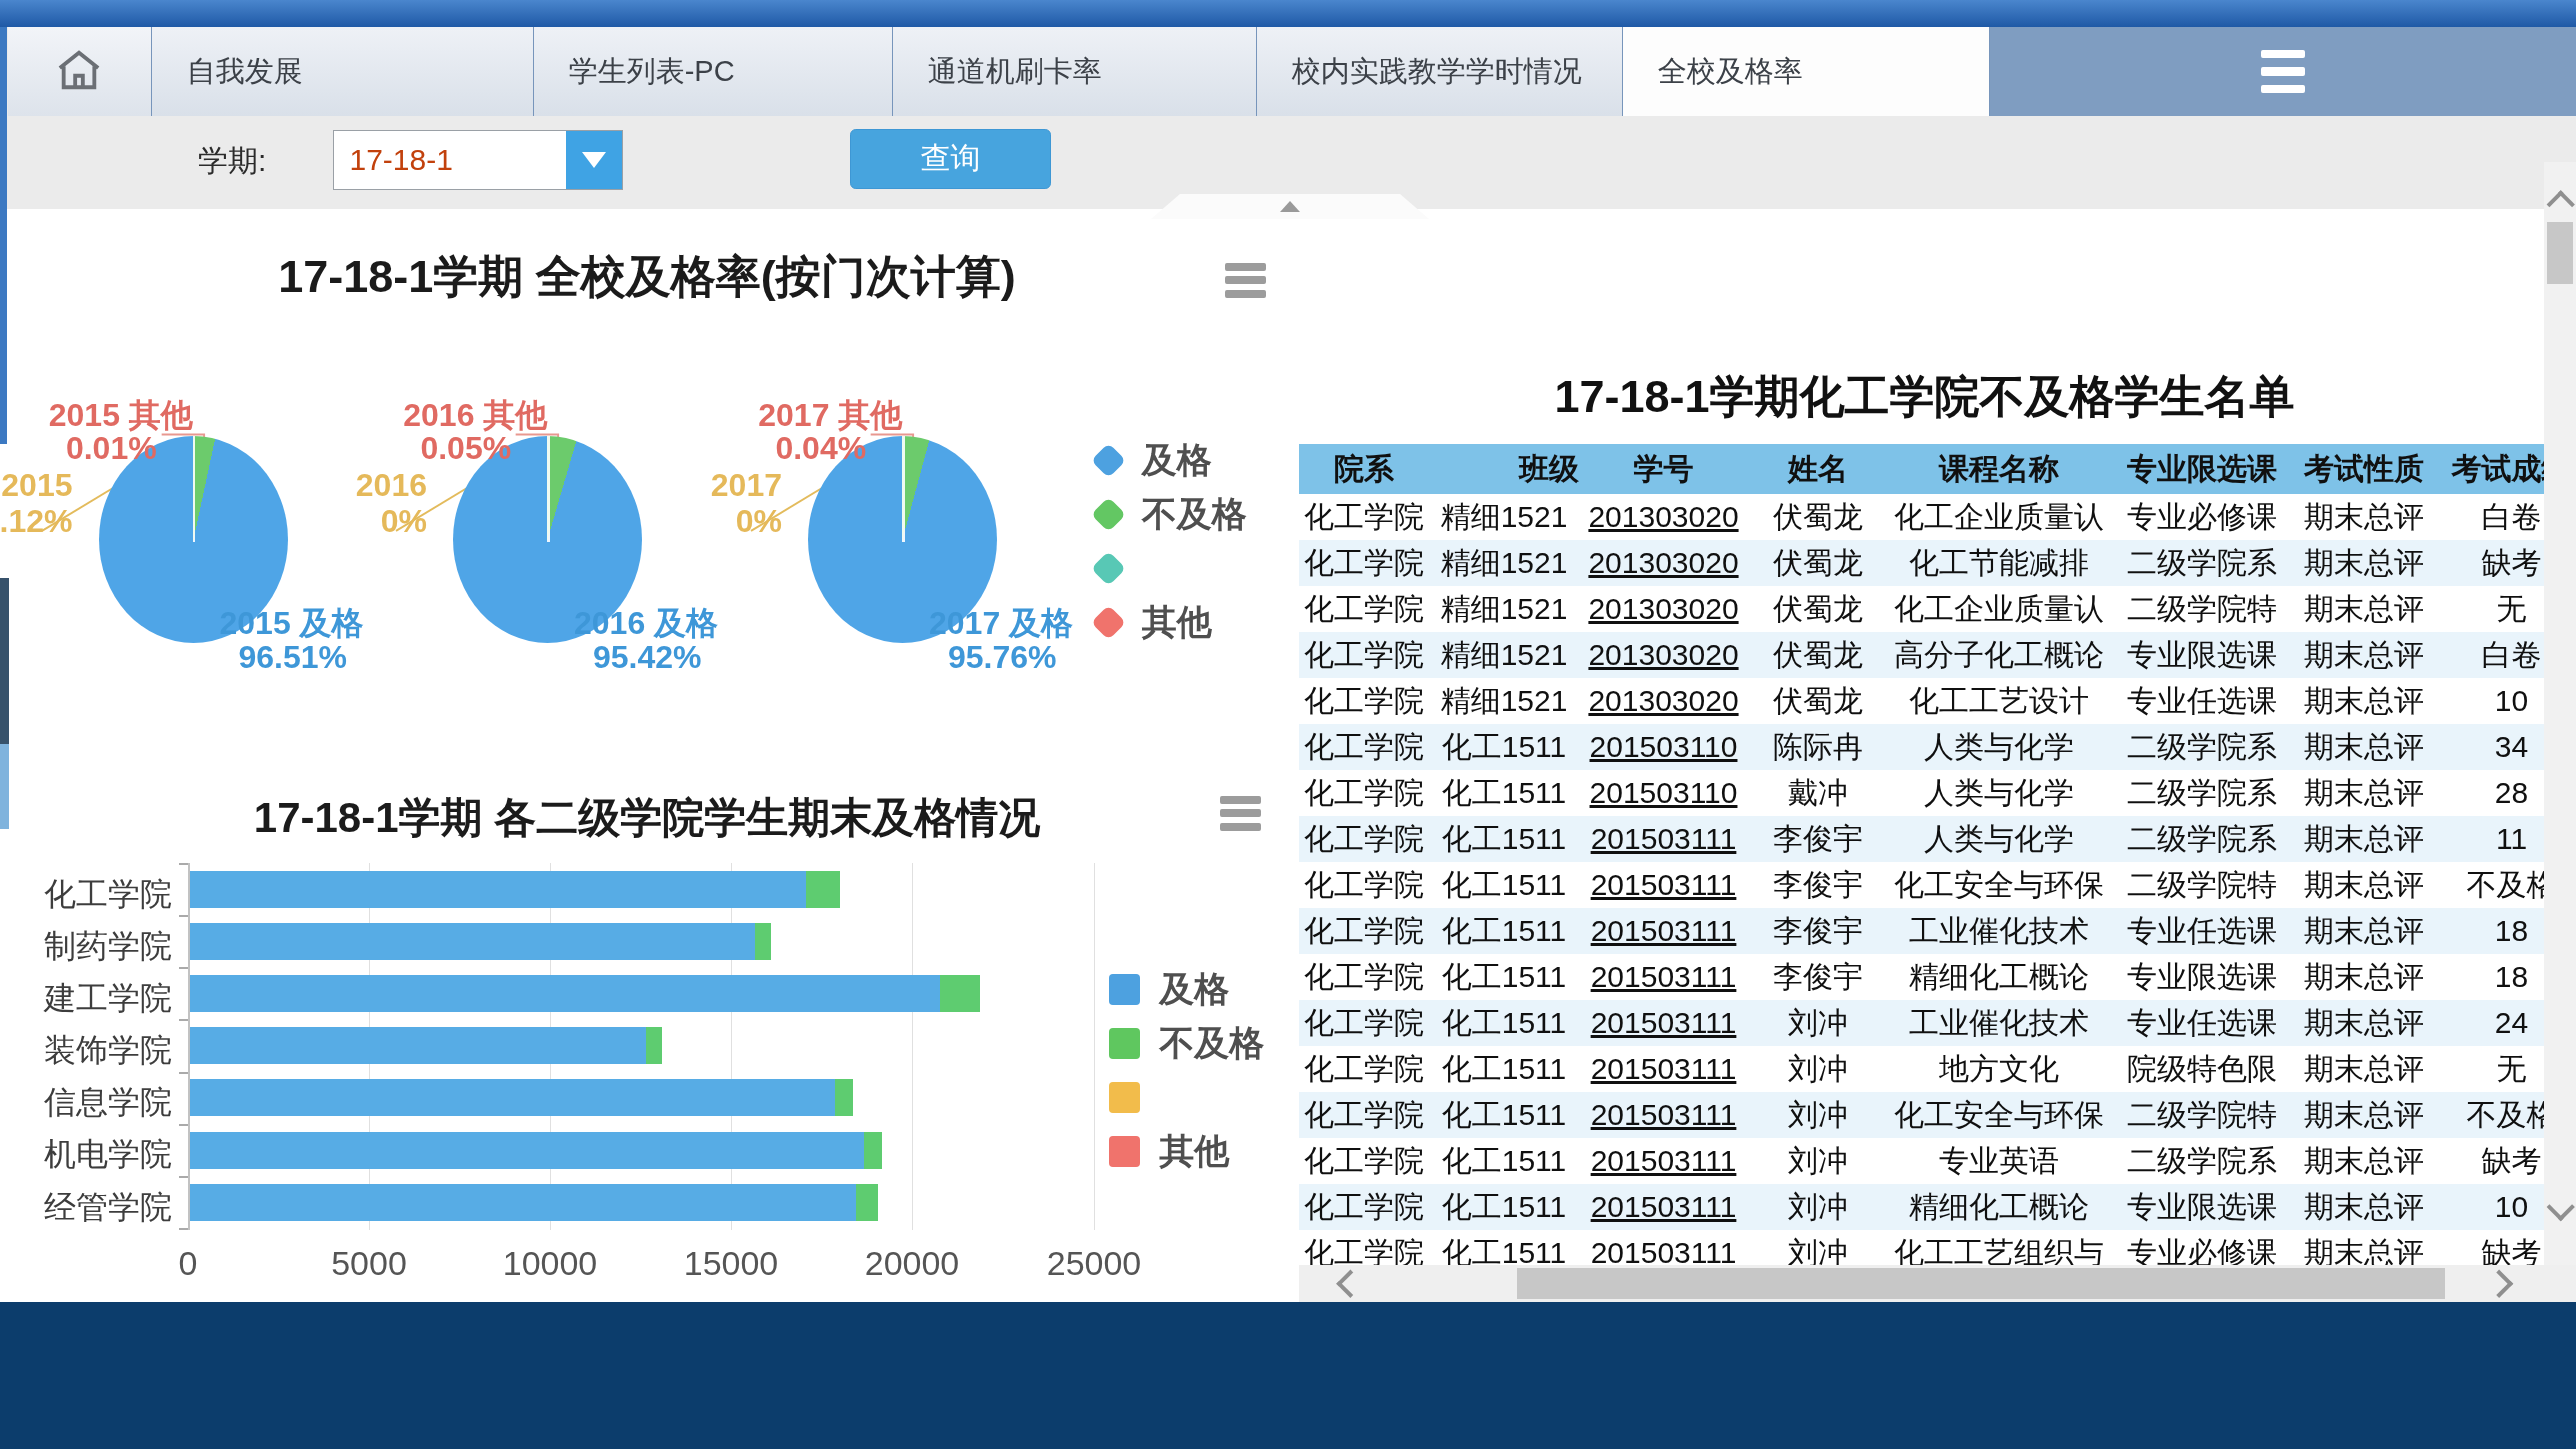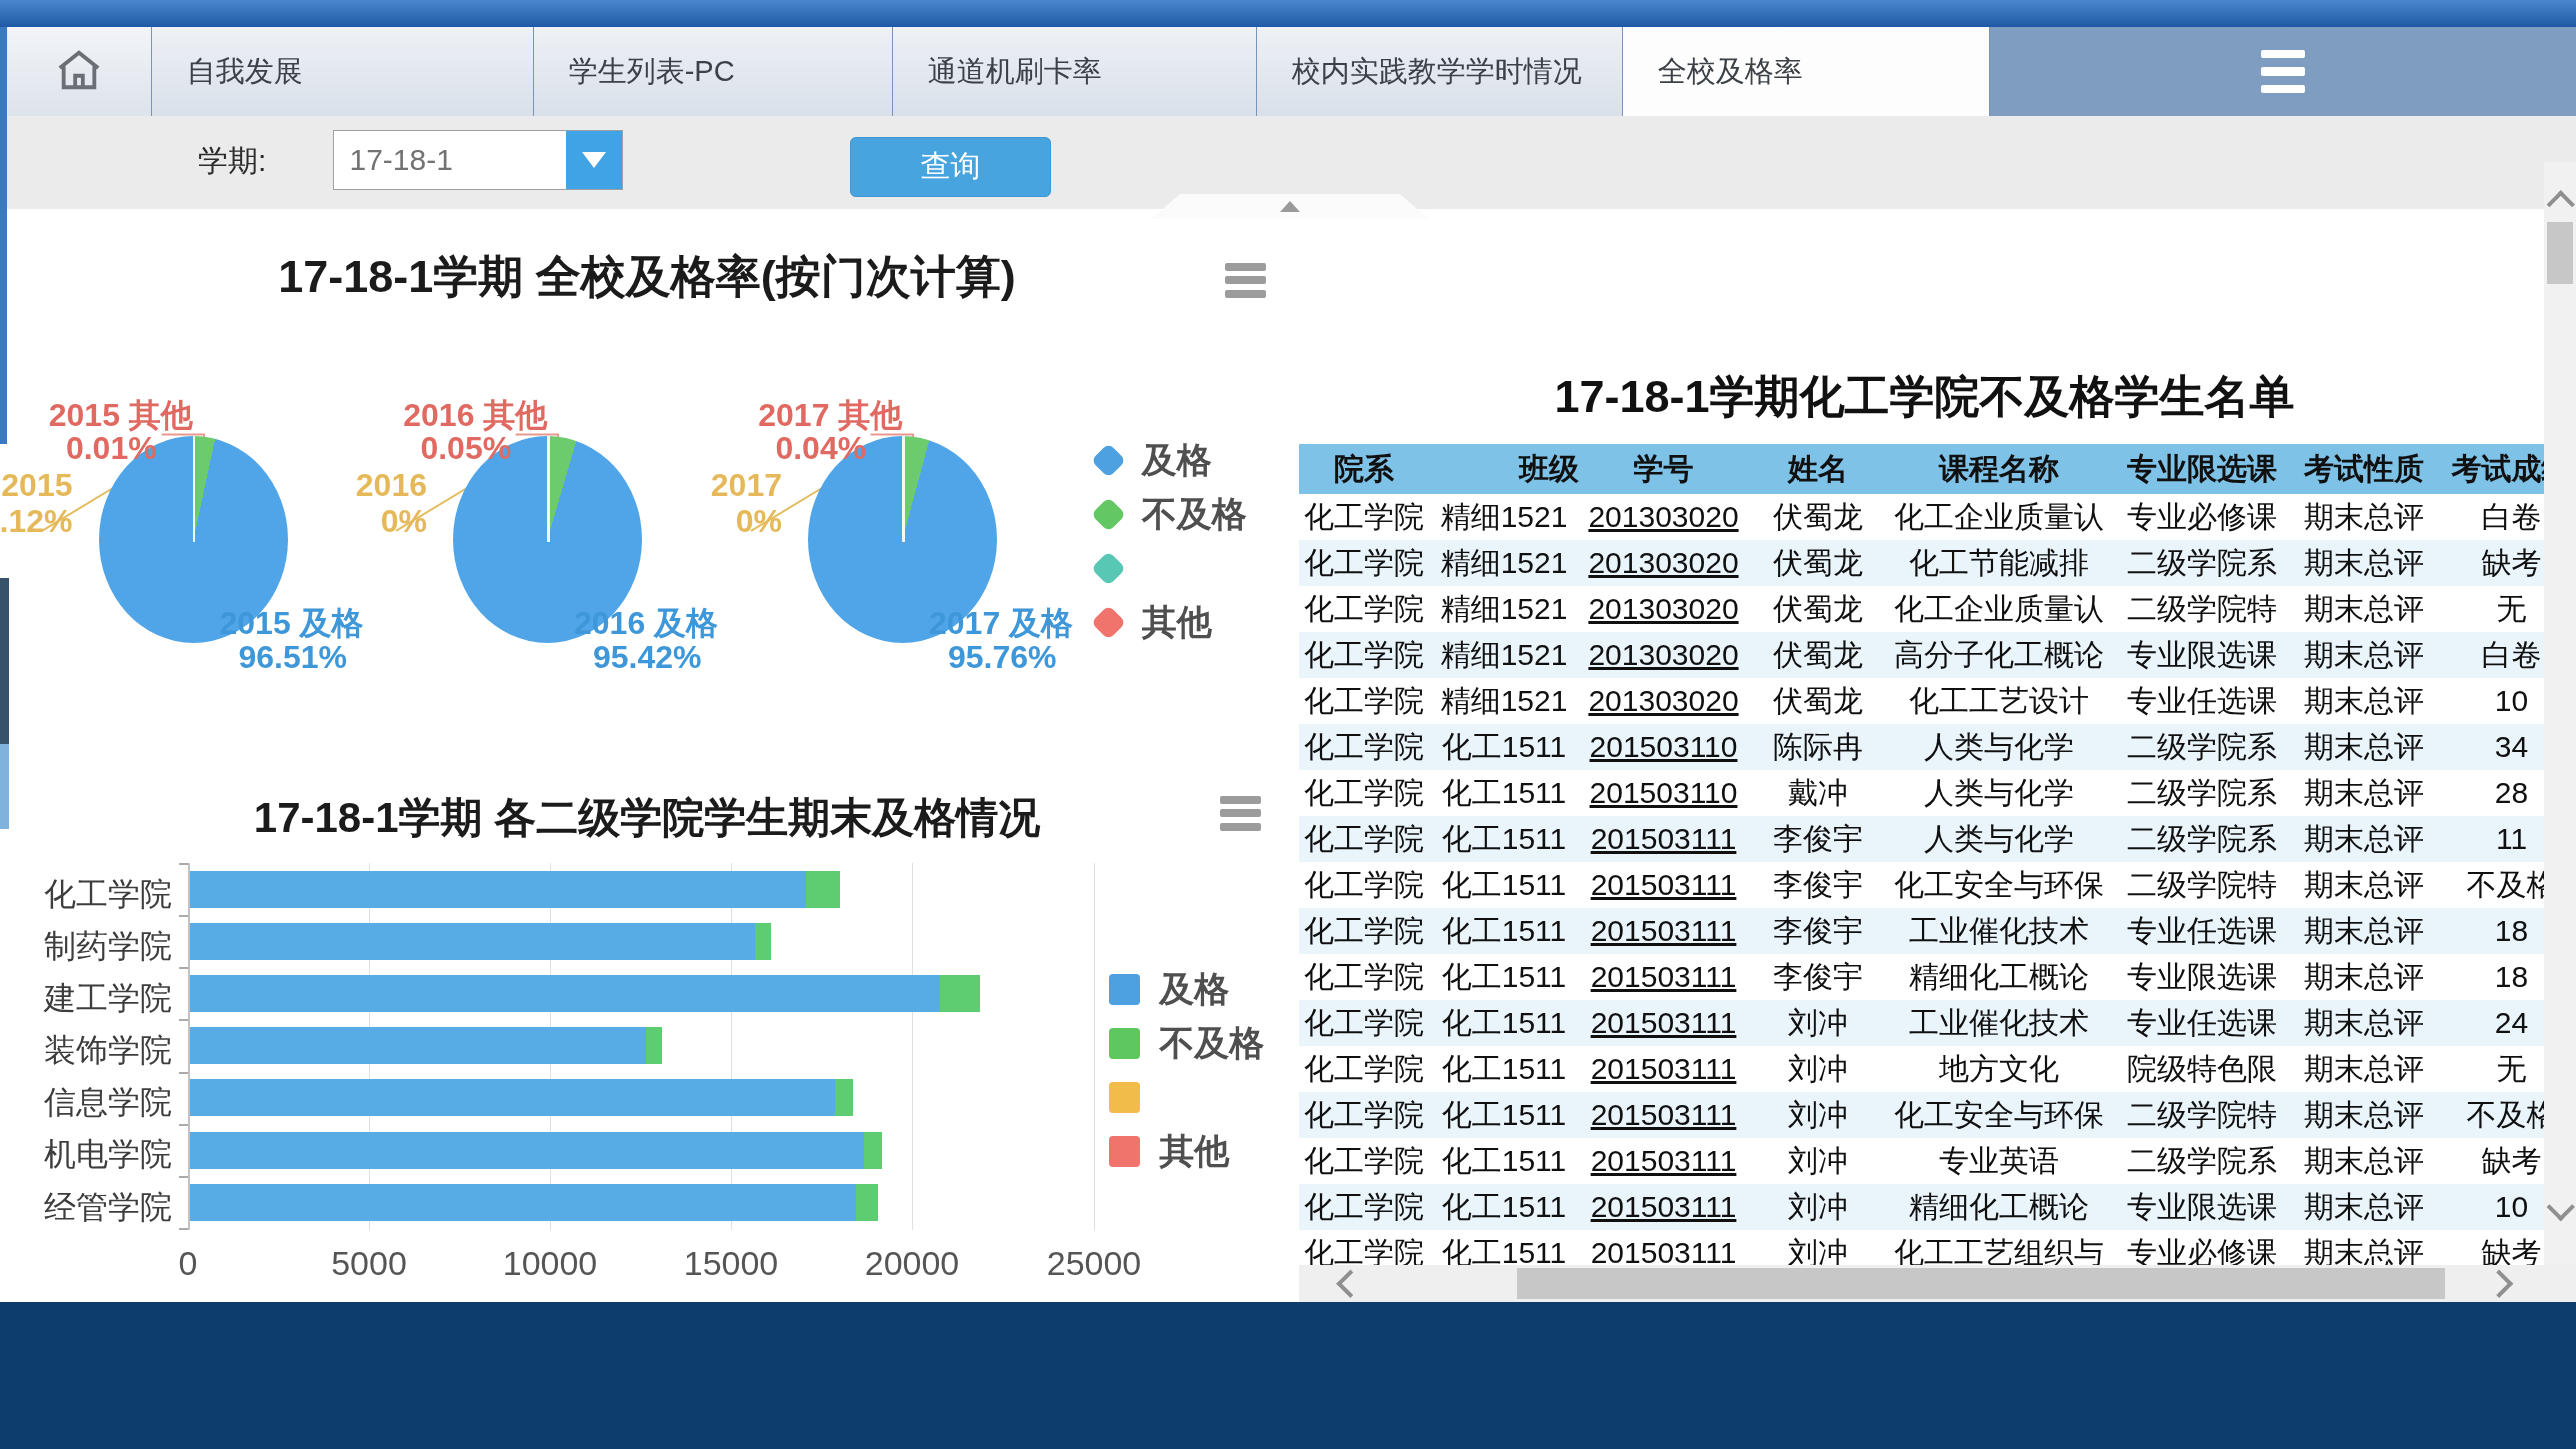--- a/index.html
+++ b/index.html
@@ -28,7 +28,7 @@
   .sem-label{position:absolute;left:198px;top:25px;font-size:30px;color:#2b2b2b;}
   .sem-select{position:absolute;left:333px;top:13.5px;width:290px;height:60px;background:#ffffff;
     border:1.9px solid #9aa0a6;box-sizing:border-box;display:flex;align-items:center;}
-  .sem-value{flex:1;padding-left:15.5px;font-size:30px;color:#737373;}
+  .sem-value{flex:1;padding-left:15.5px;font-size:30px;color:#c2410c;}
   .sem-arrow{width:56px;height:100%;background:#3fa3e4;display:flex;align-items:center;justify-content:center;}
   .sem-arrow span{width:0;height:0;border-left:12.6px solid transparent;border-right:12.6px solid transparent;
     border-top:16.4px solid #ffffff;}

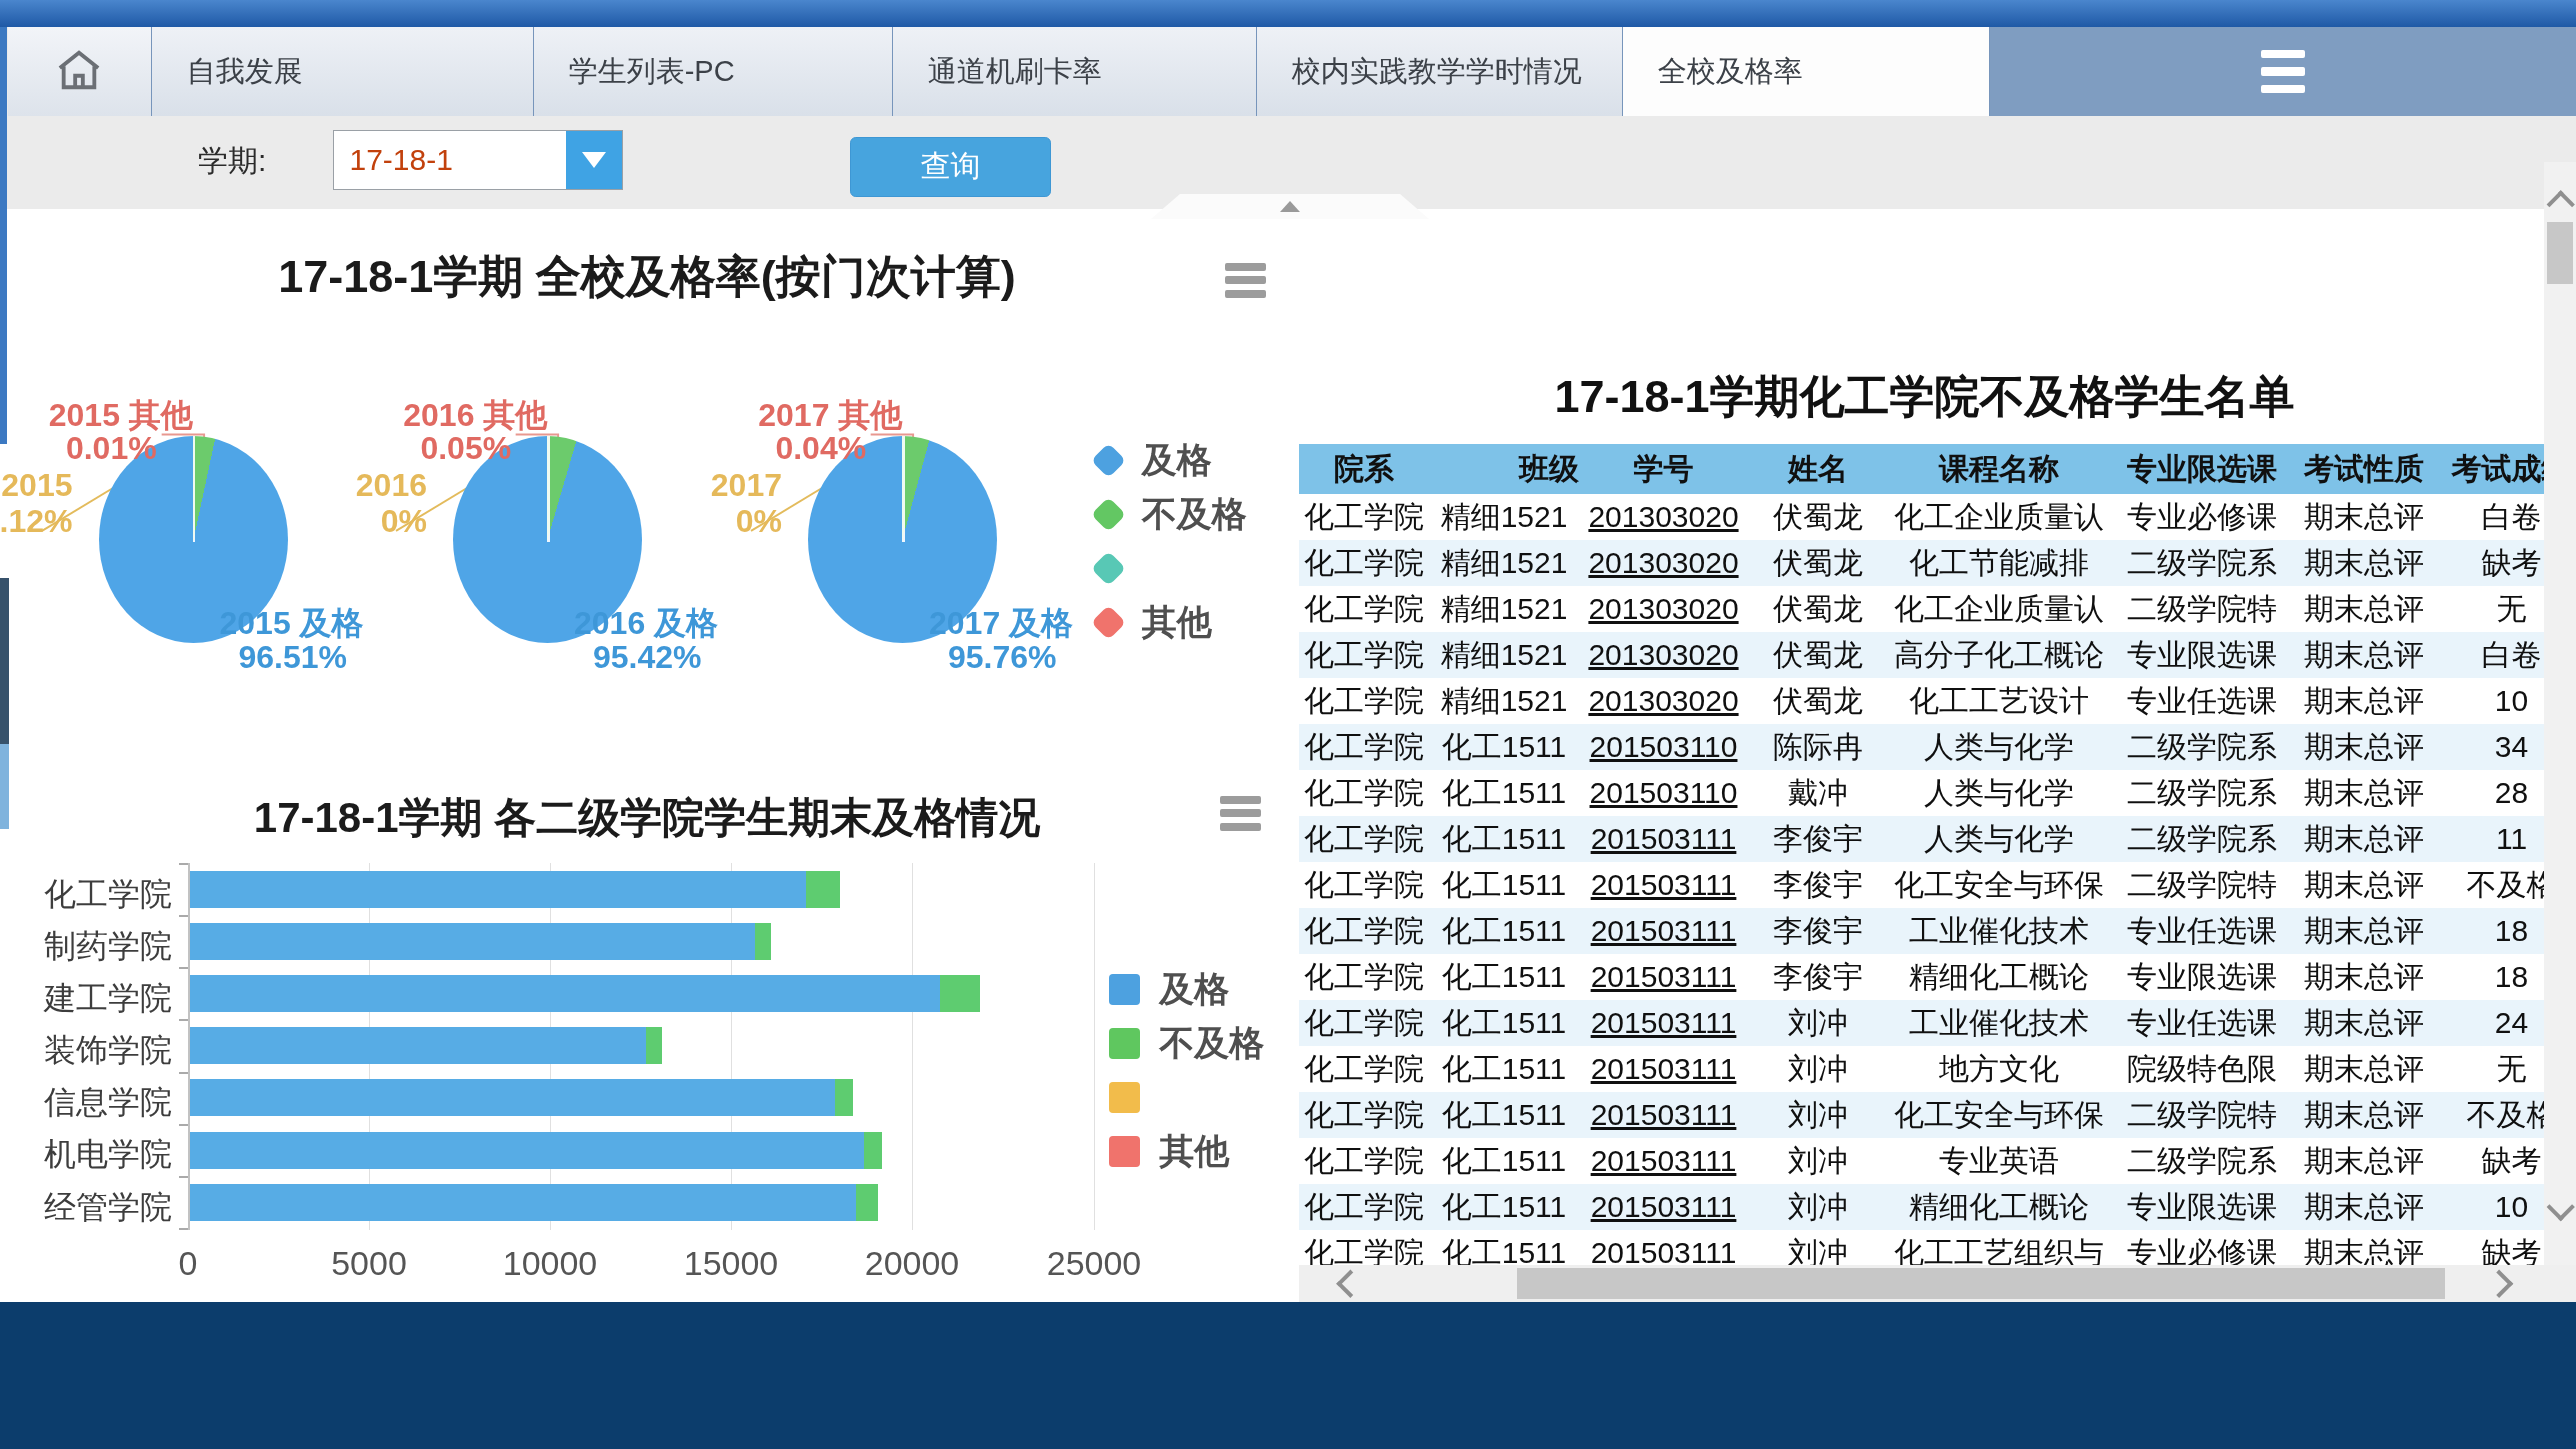--- a/index.html
+++ b/index.html
@@ -34,7 +34,7 @@
     border-top:16.4px solid #ffffff;}
   .query-btn{position:absolute;left:850px;top:12.6px;width:199px;height:58px;background:#47a4de;
     border:1px solid #3e97d4;border-radius:5.8px;color:#ffffff;font-size:30px;
-    display:flex;align-items:center;justify-content:center;margin-top:8px;}
+    display:flex;align-items:center;justify-content:center;}
   .collapse-handle{position:absolute;left:1151px;top:78px;width:278px;height:25px;background:#fbfbfb;
     clip-path:polygon(0 100%,29px 0,249px 0,100% 100%);display:flex;align-items:center;justify-content:center;}
   .collapse-handle b{width:0;height:0;border-left:10.6px solid transparent;border-right:10.6px solid transparent;

